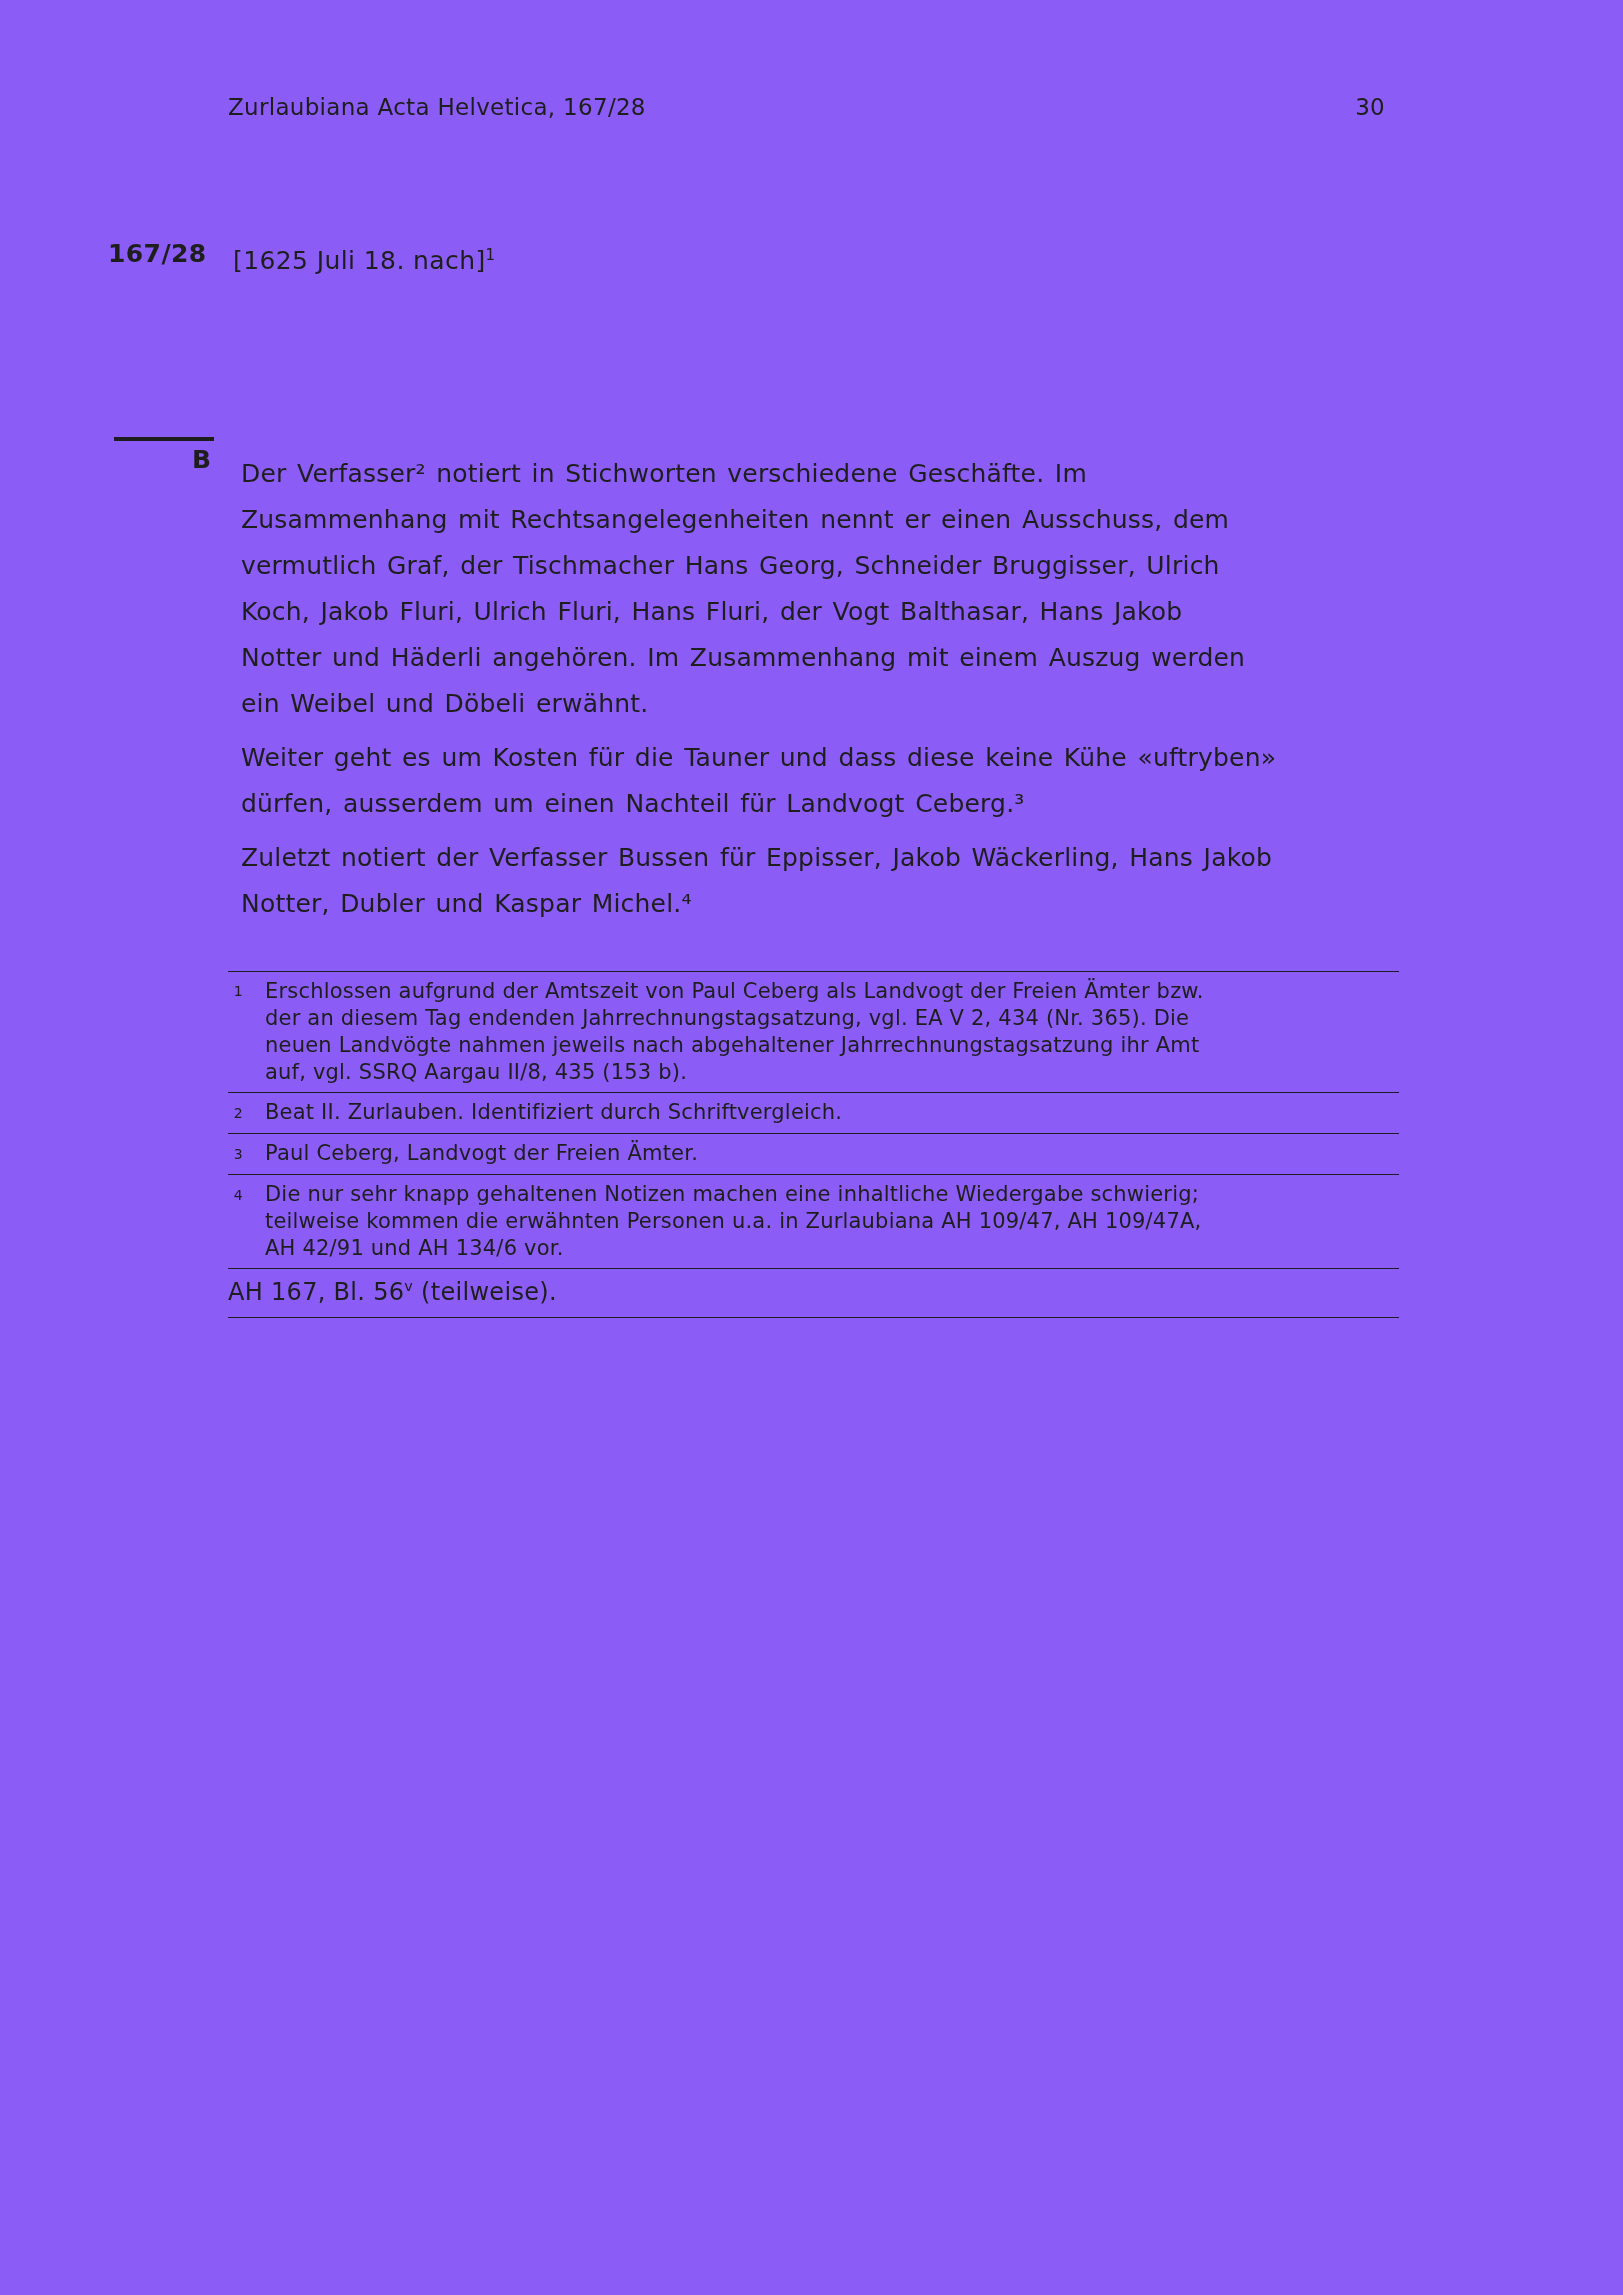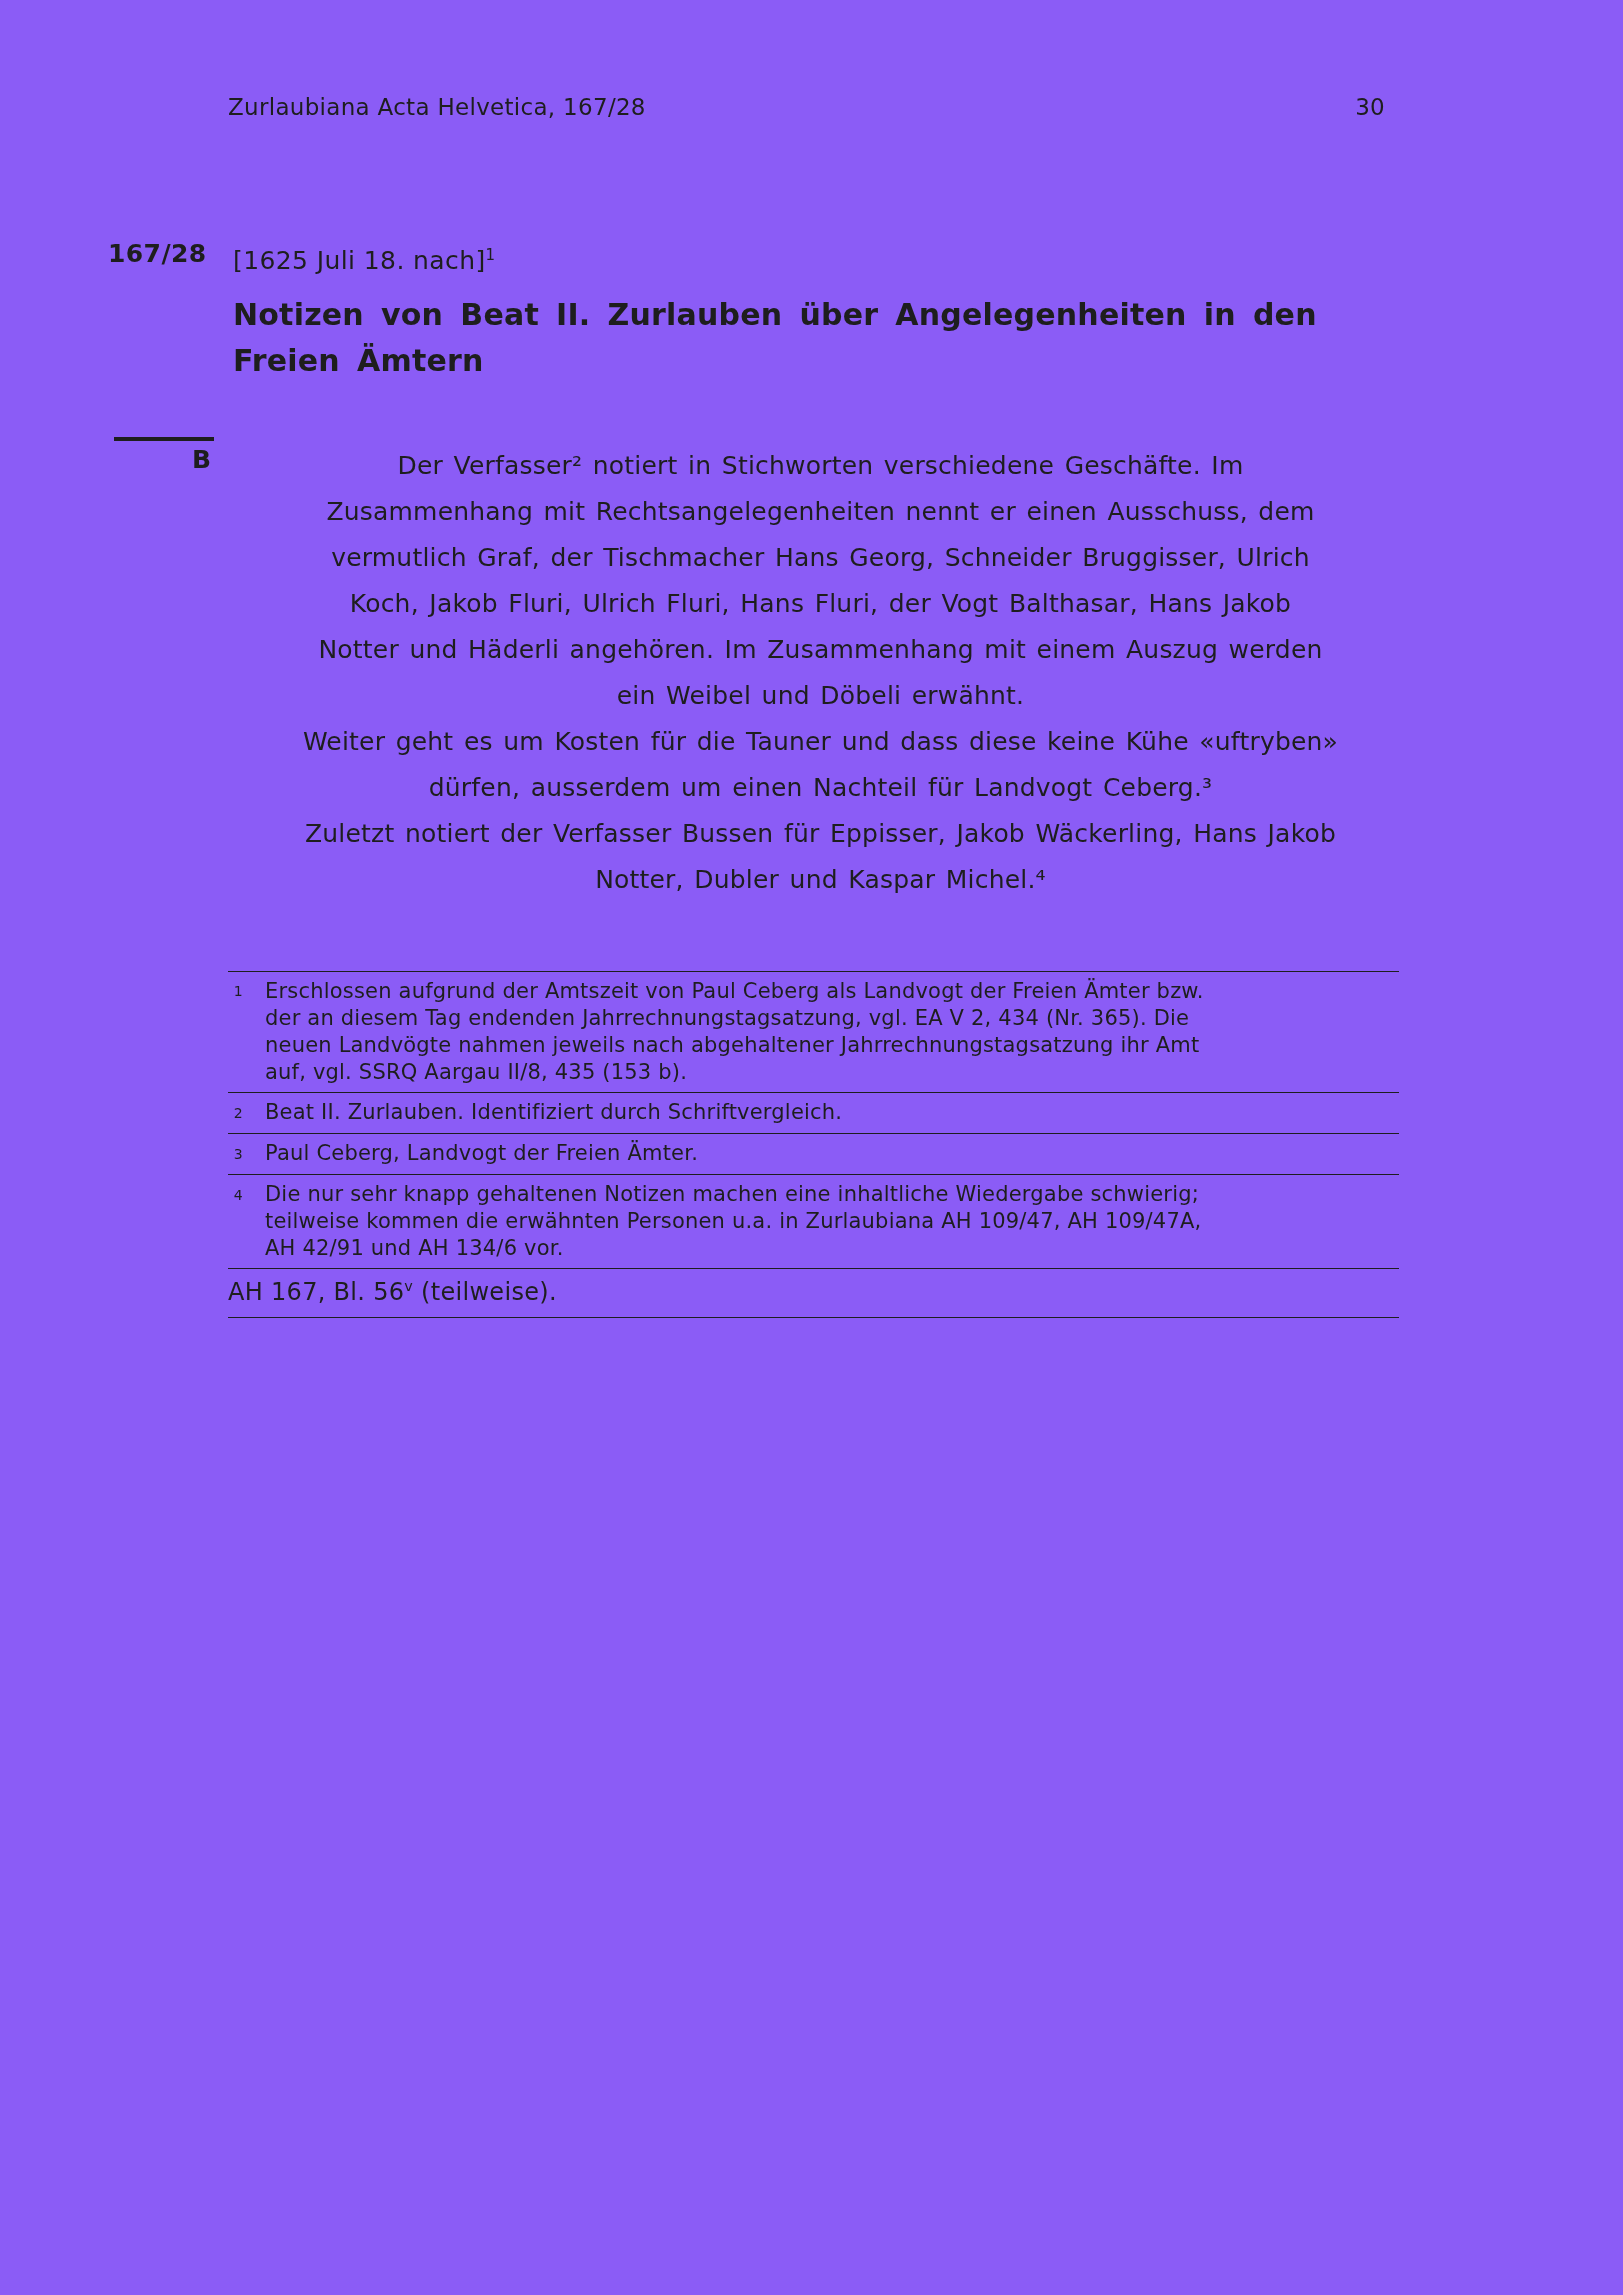--- a/index.html
+++ b/index.html
@@ -131,8 +131,6 @@
 
   <div class="entry-date"><span>[1625 Juli 18. nach]</span><sup>1</sup></div>
 
-  <h1 class="entry-title">Notizen von Beat II. Zurlauben über Angelegenheiten in den
-Freien Ämtern</h1>
 
   <div class="margin-rule"></div>
 

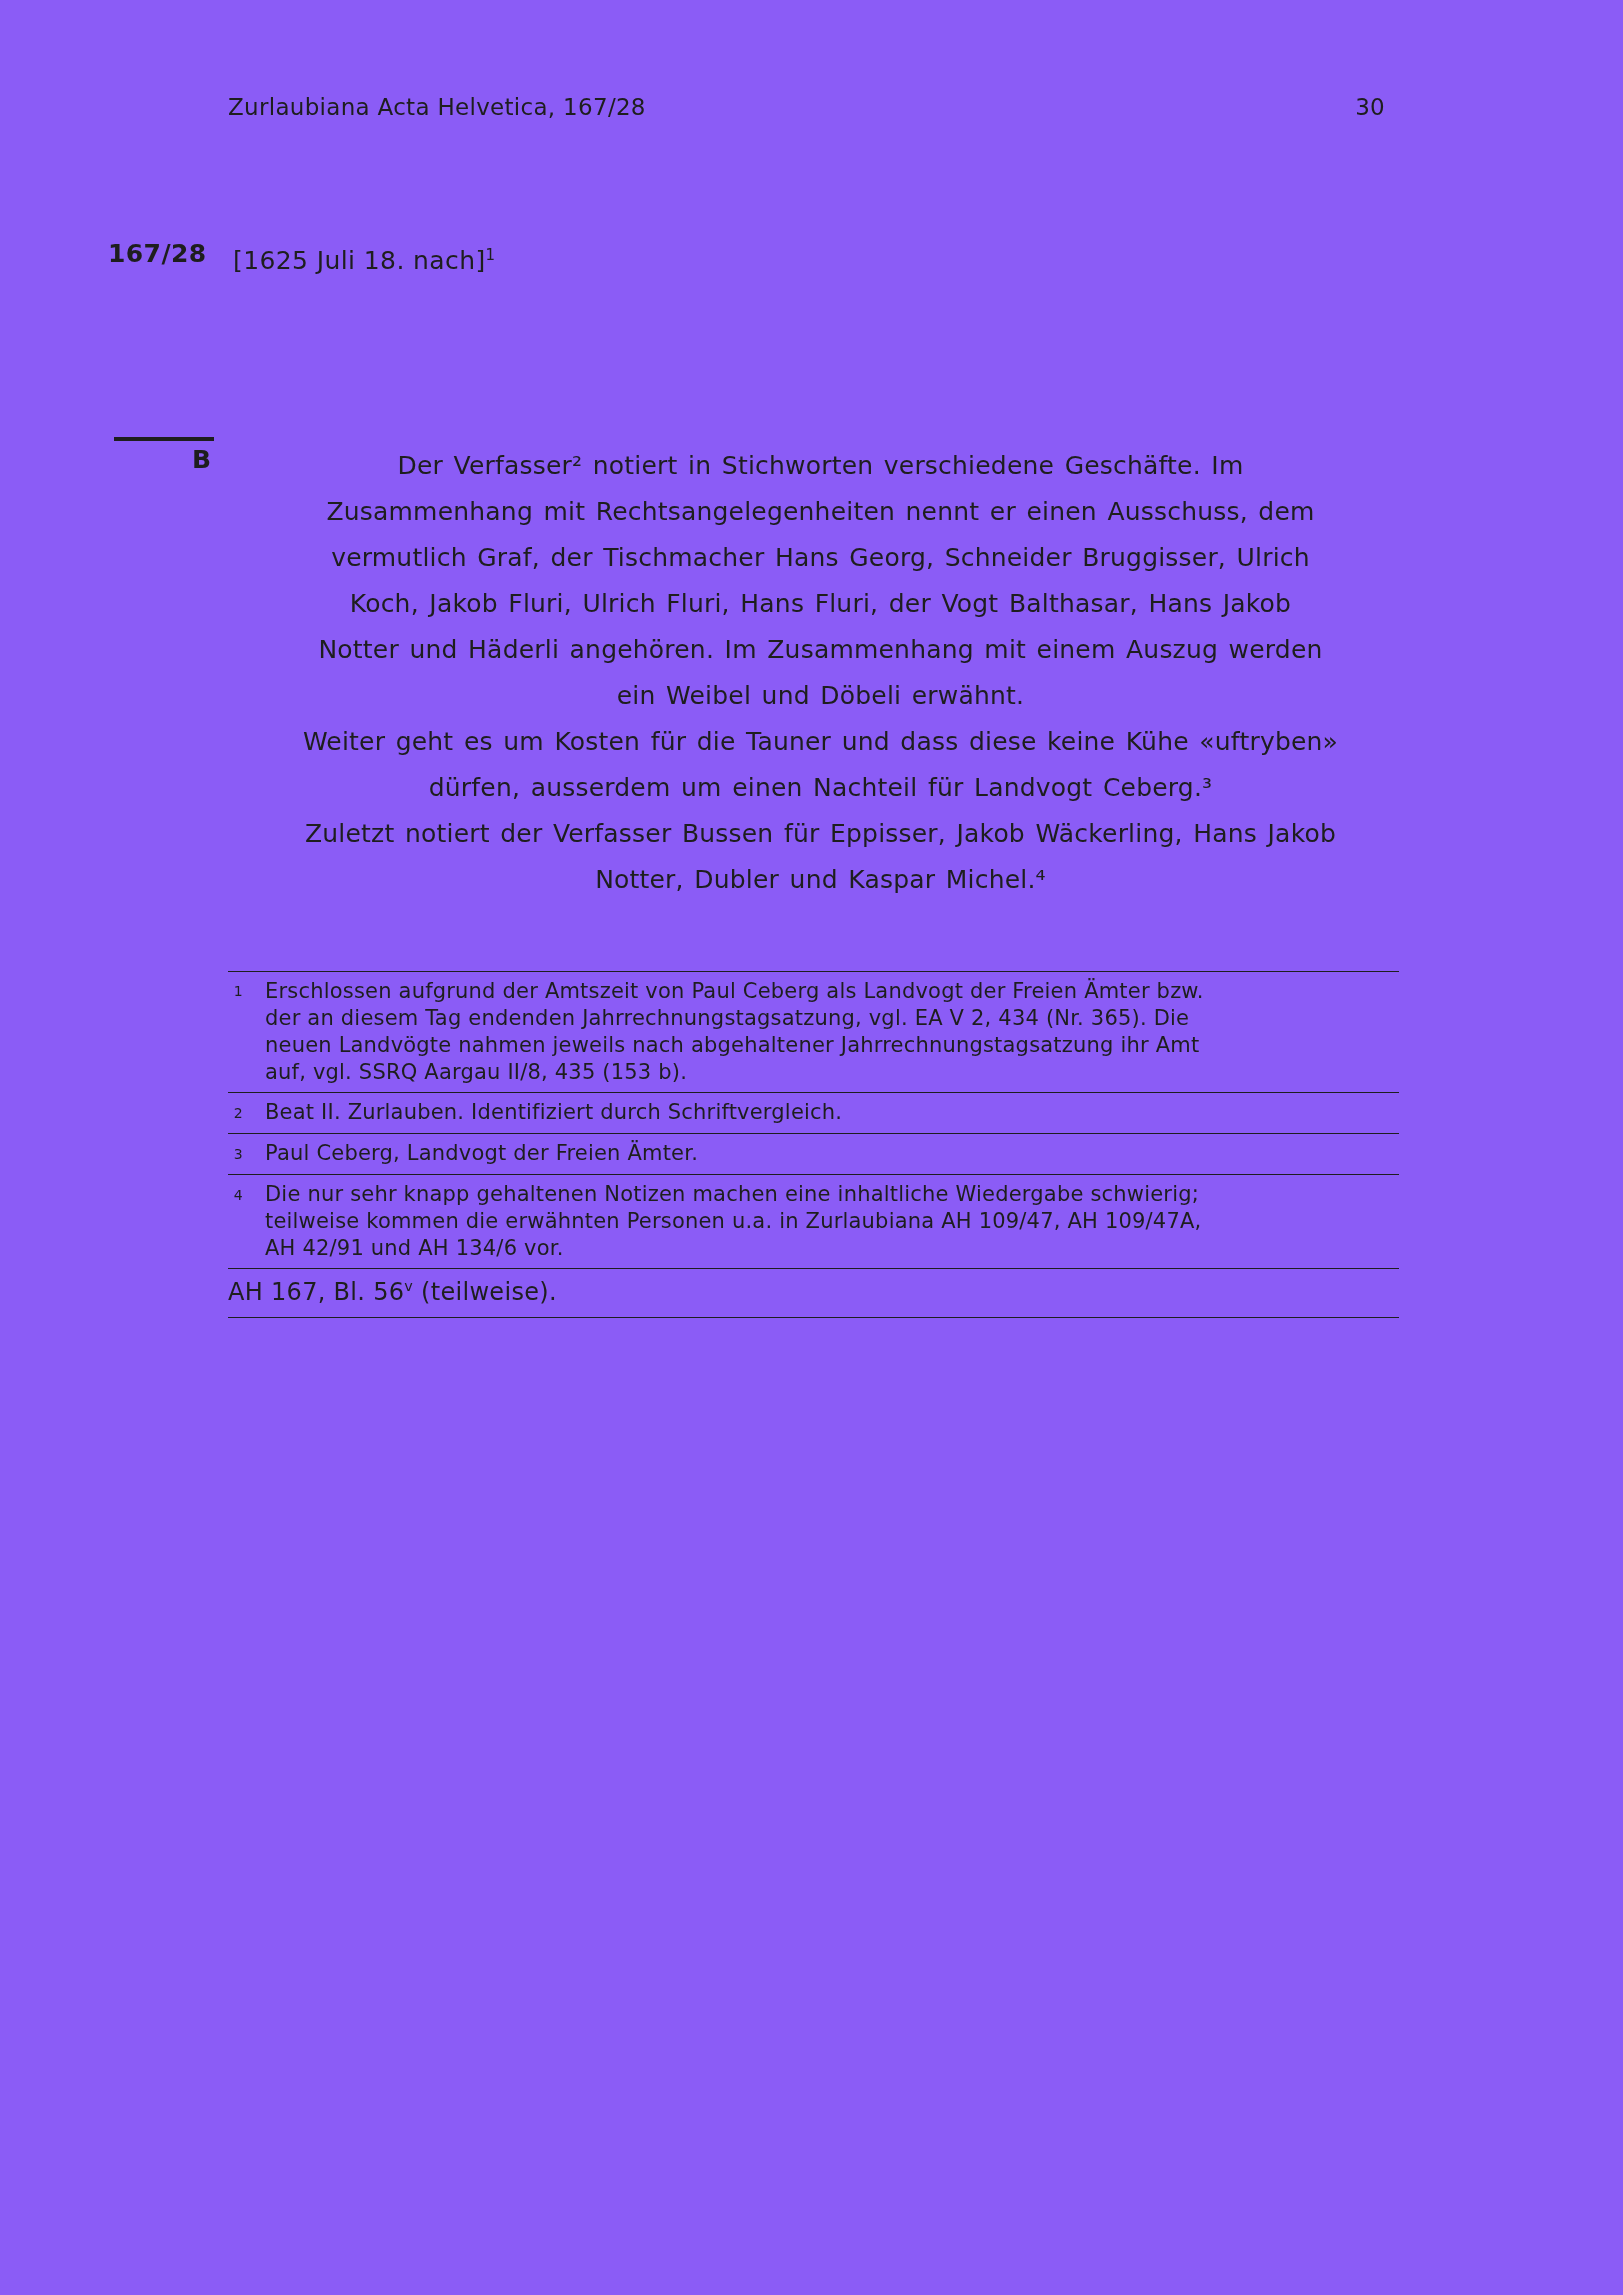--- a/index.html
+++ b/index.html
@@ -82,7 +82,7 @@
     letter-spacing: 0.2px;
     word-spacing: 2.4px;
   }
-  .regest-body p { margin: 0; white-space: pre-line; text-align: center; }
+  .regest-body p { margin: 8px; white-space: pre-line; }
 
   .footnotes {
     position: absolute;

